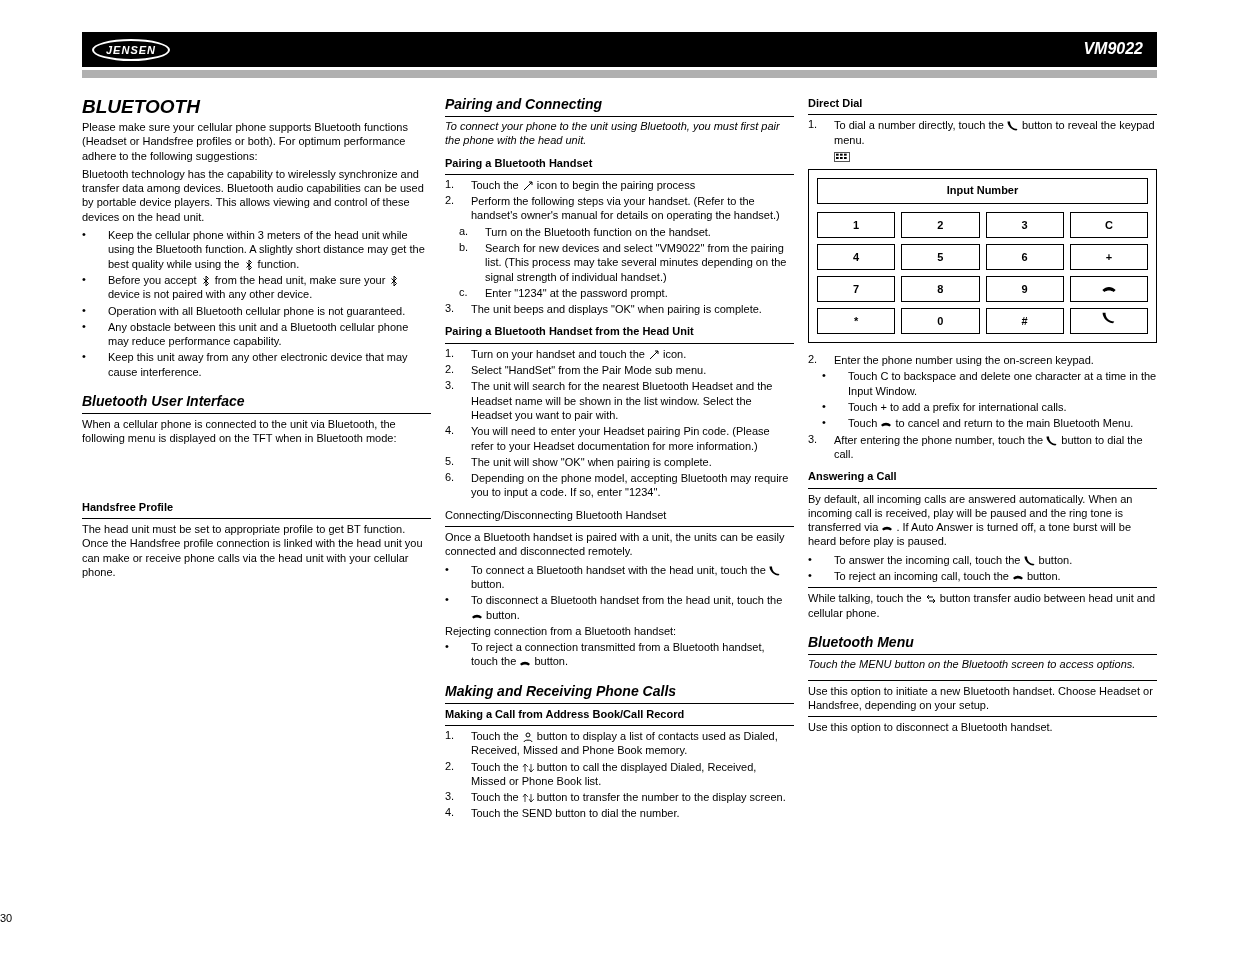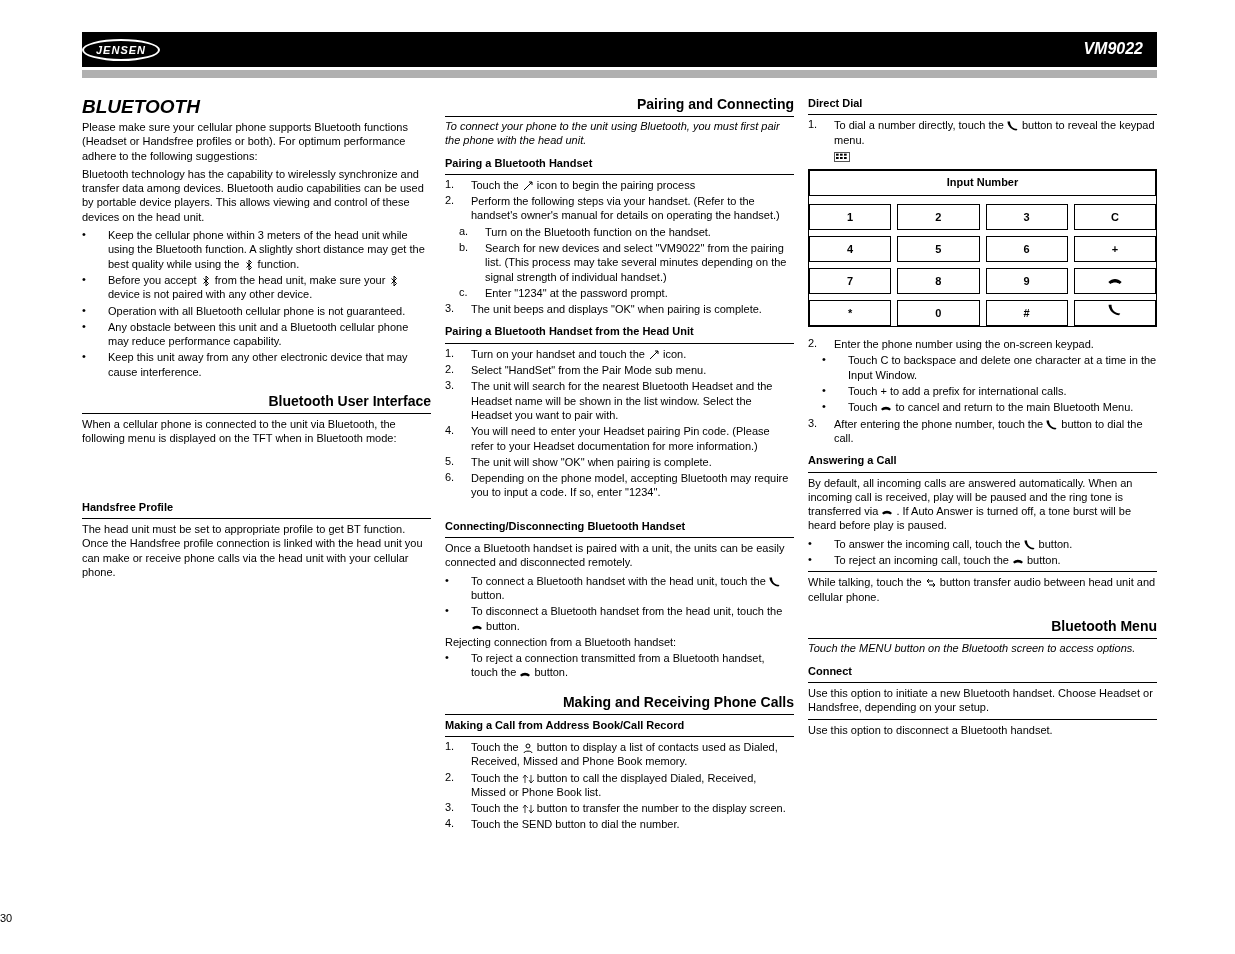--- a/index.html
+++ b/index.html
@@ -20,6 +20,7 @@
     background: #000;
     display: flex;
     align-items: center;
+    padding-left: 10px;
   }
   .logo {
     width: 78px; height: 22px;

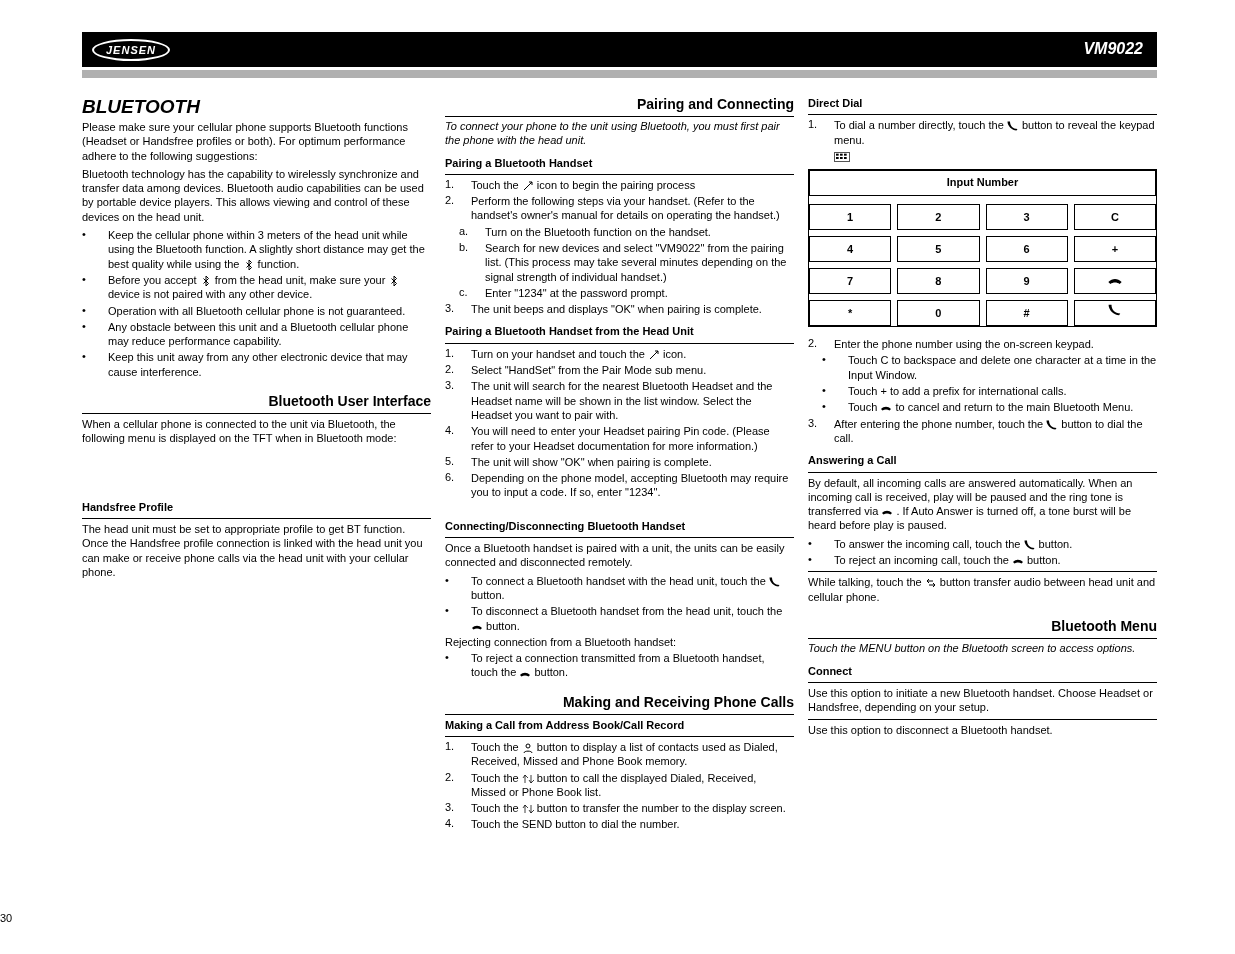--- a/index.html
+++ b/index.html
@@ -59,7 +59,7 @@
   .col { flex: 1; min-width: 0; }
   .big-title { font-size: 19px; font-weight: bold; font-style: italic; margin-bottom: 2px; }
   .sub { font-size: 11px; font-style: italic; margin-bottom: 8px; line-height: 1.25; }
-  .h2 { font-size: 14px; font-weight: bold; margin: 14px 0 2px; text-align: right; }
+  .h2 { font-size: 14px; font-weight: bold; font-style: italic; margin: 14px 0 2px; }
   .rule { border-top: 1.5px solid #000; margin: 4px 0 3px; }
   p { font-size: 11px; line-height: 1.3; margin-bottom: 4px; }
   p.tight { margin-bottom: 2px; }

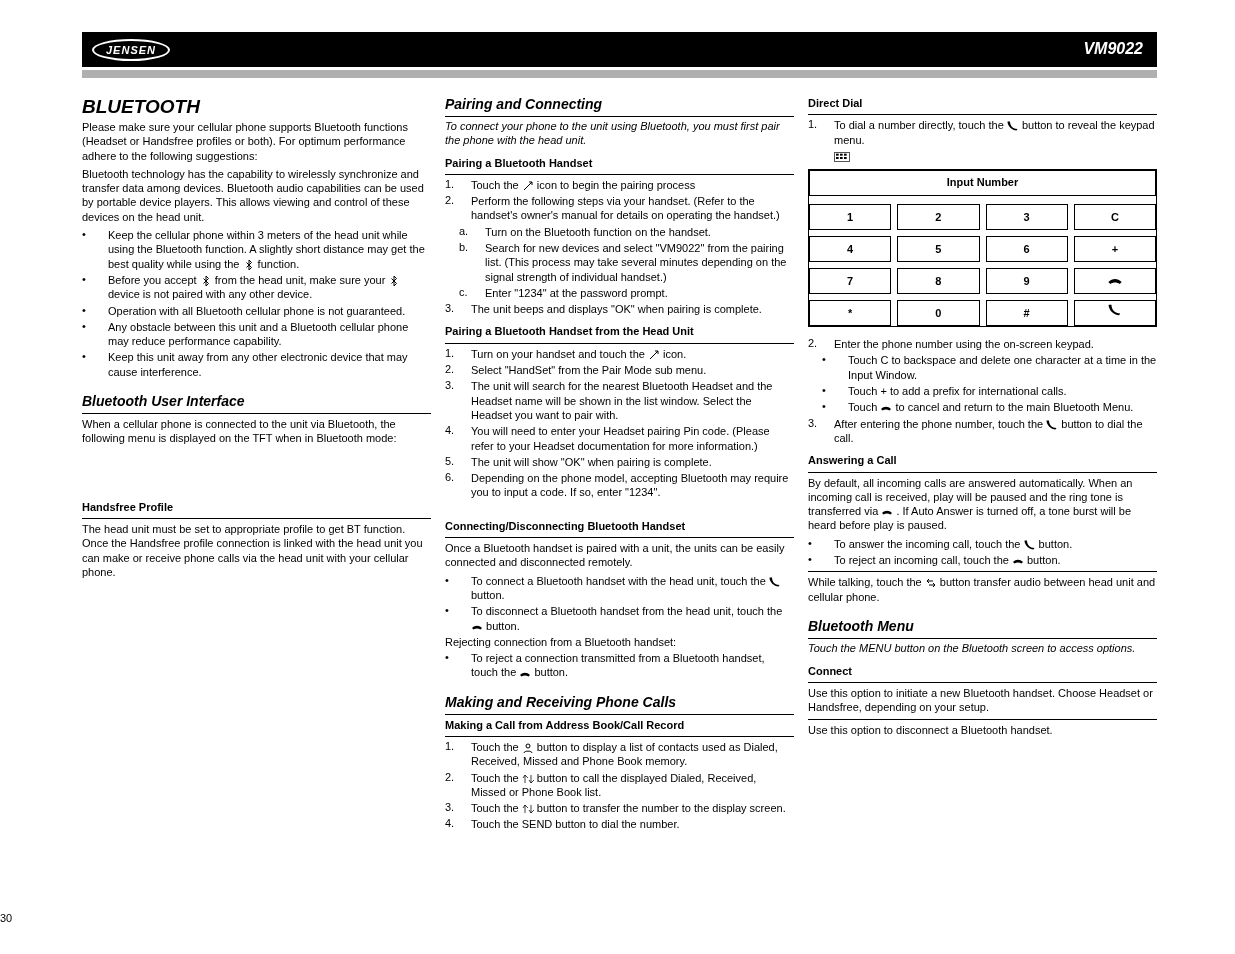--- a/index.html
+++ b/index.html
@@ -68,7 +68,7 @@
   .step .t { flex: 1; line-height: 1.3; }
   .keypad-box {
     border: 1.5px solid #000;
-    padding: 0;
+    padding: 8px;
     margin: 6px 0 10px;
   }
   .kp-display {

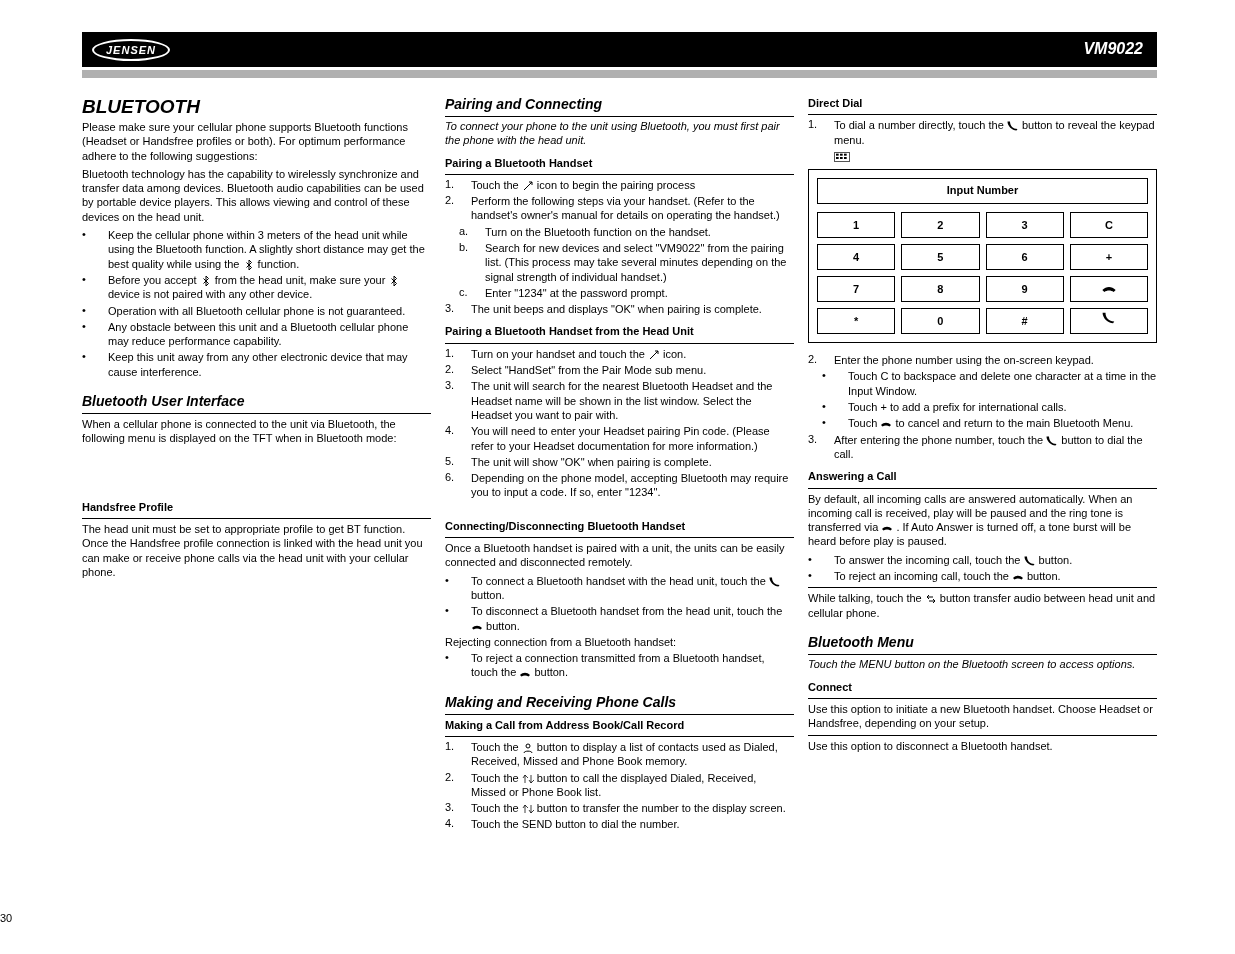--- a/index.html
+++ b/index.html
@@ -233,7 +233,7 @@
         <div class="t">Depending on the phone model, accepting Bluetooth may require you to input a code. If so, enter "1234".</div>
       </div>
 
-    <p class="tight" style="font-weight:bold;margin-top:19px">Connecting/Disconnecting Bluetooth Handset</p>
+    <p class="tight" style="font-weight:normal;margin-top:8px">Connecting/Disconnecting Bluetooth Handset</p>
     <div class="rule"></div>
     <p>Once a Bluetooth handset is paired with a unit, the units can be easily connected and disconnected remotely.</p>
     <div class="step">

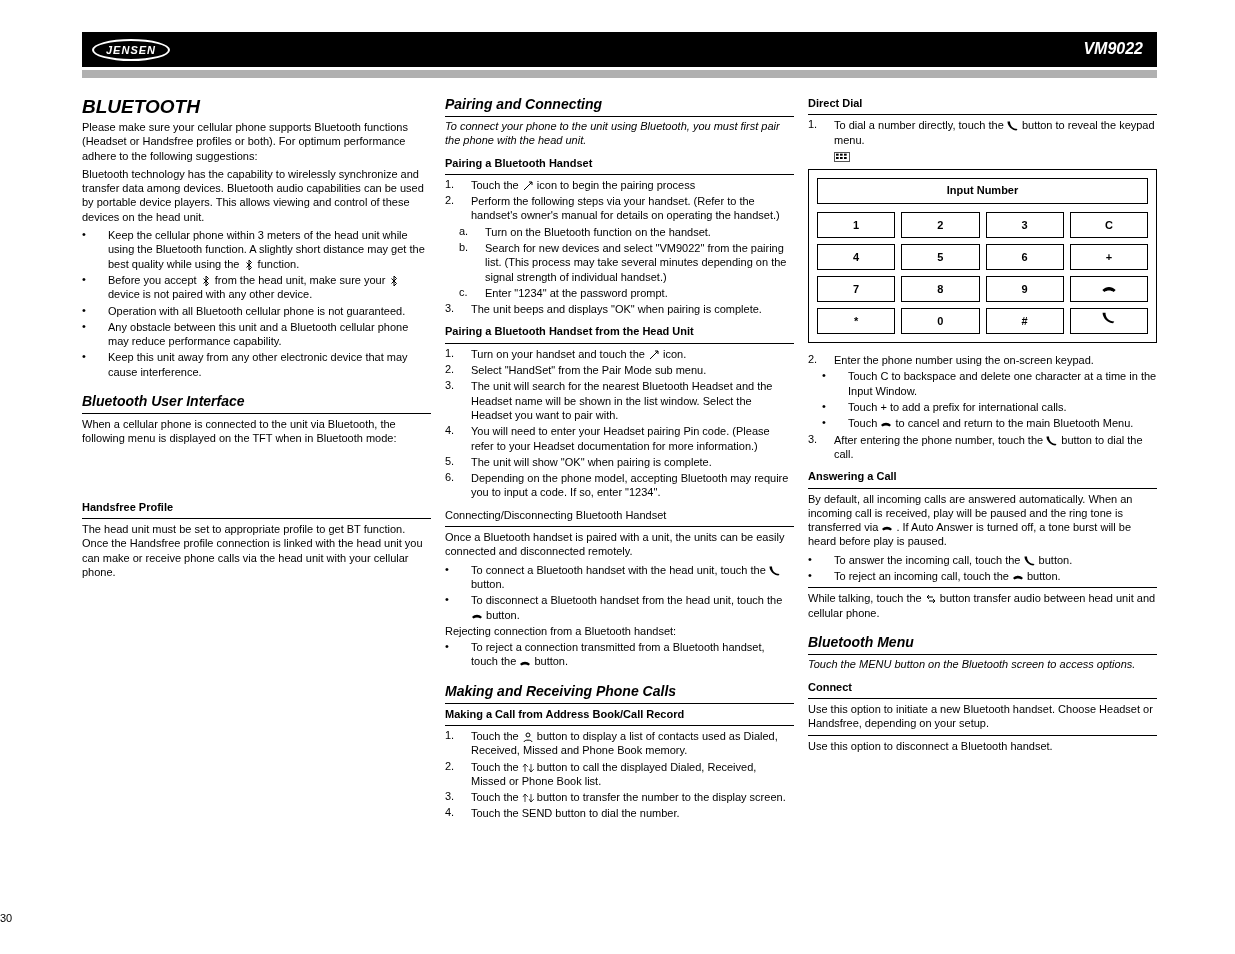--- a/index.html
+++ b/index.html
@@ -439,7 +439,6 @@
     <div class="rule"></div>
     <p class="sub">Touch the MENU button on the Bluetooth screen to access options.</p>
 
-    <p class="tight" style="font-weight:bold">Connect</p>
     <div class="rule"></div>
     <p>Use this option to initiate a new Bluetooth handset. Choose Headset or Handsfree, depending on your setup.</p>
 

